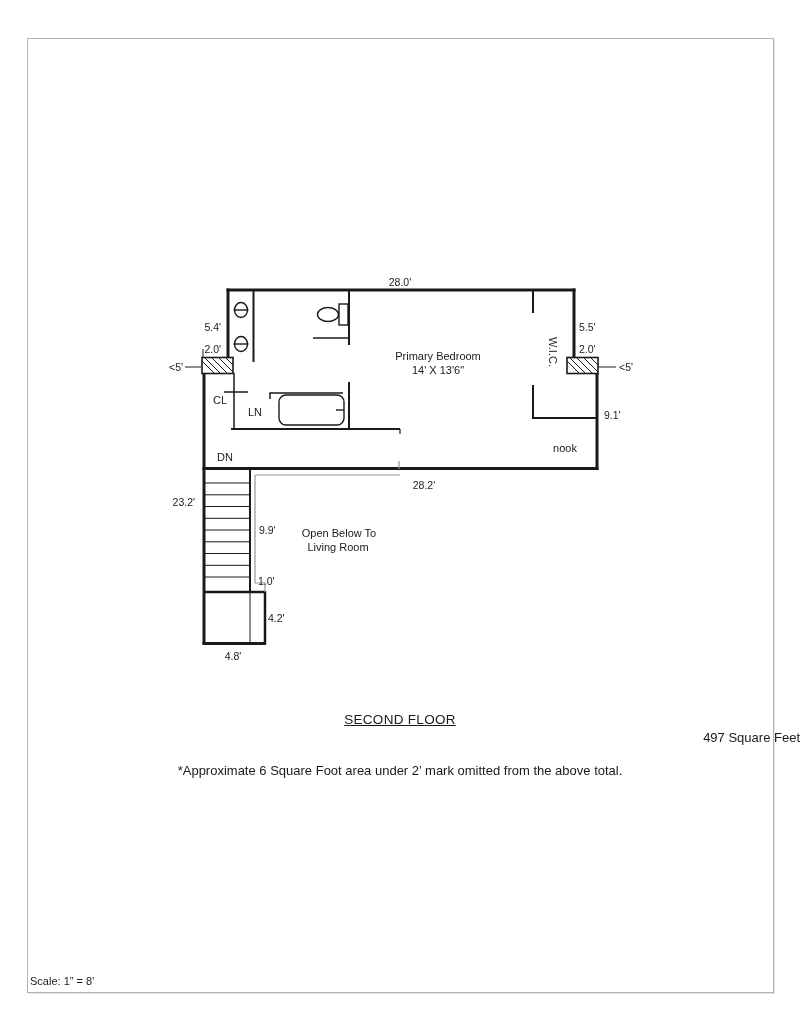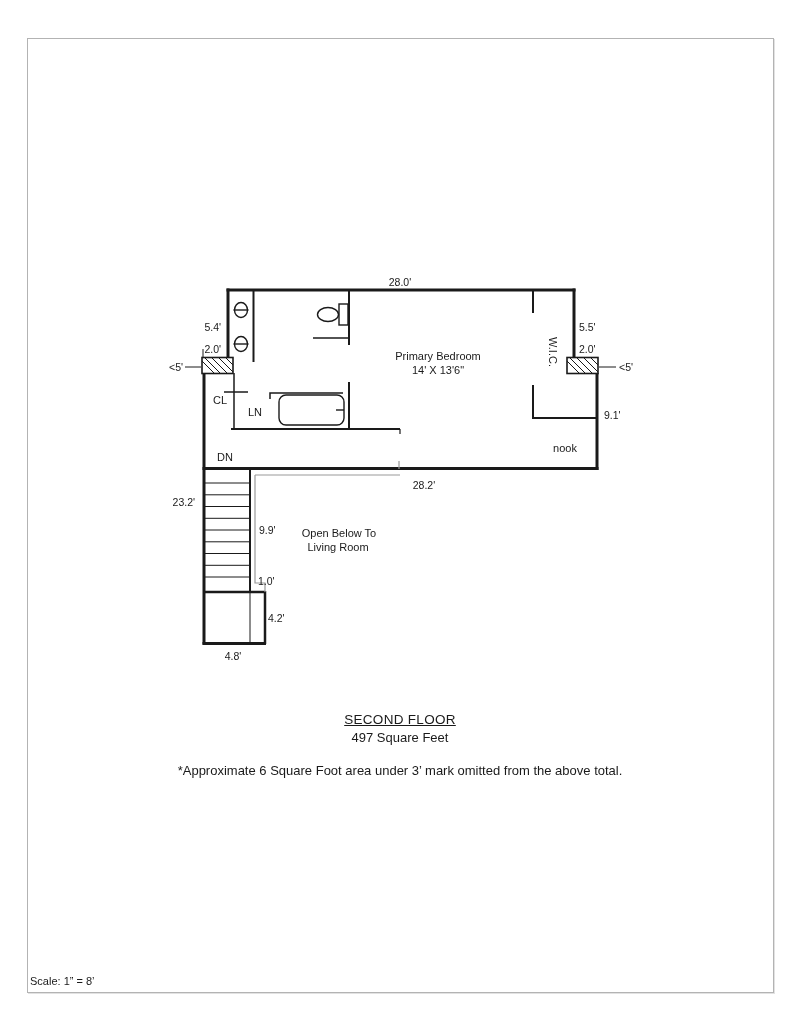--- a/index.html
+++ b/index.html
@@ -11,7 +11,7 @@
   .room{font-size:11px;}
   .title-block{position:absolute;left:0;top:712px;width:800px;text-align:center;}
   .floor-title{font-size:13.5px;text-decoration:underline;letter-spacing:0.3px;}
-  .floor-area{font-size:13px;margin-top:3px;}
+  .floor-area{font-size:13px;margin-top:3px;text-align:right;}
   .footnote{position:absolute;left:0;top:763px;width:800px;text-align:center;font-size:13px;}
   .scale-note{position:absolute;left:30px;top:975px;font-size:11px;text-align:center;}
 </style>

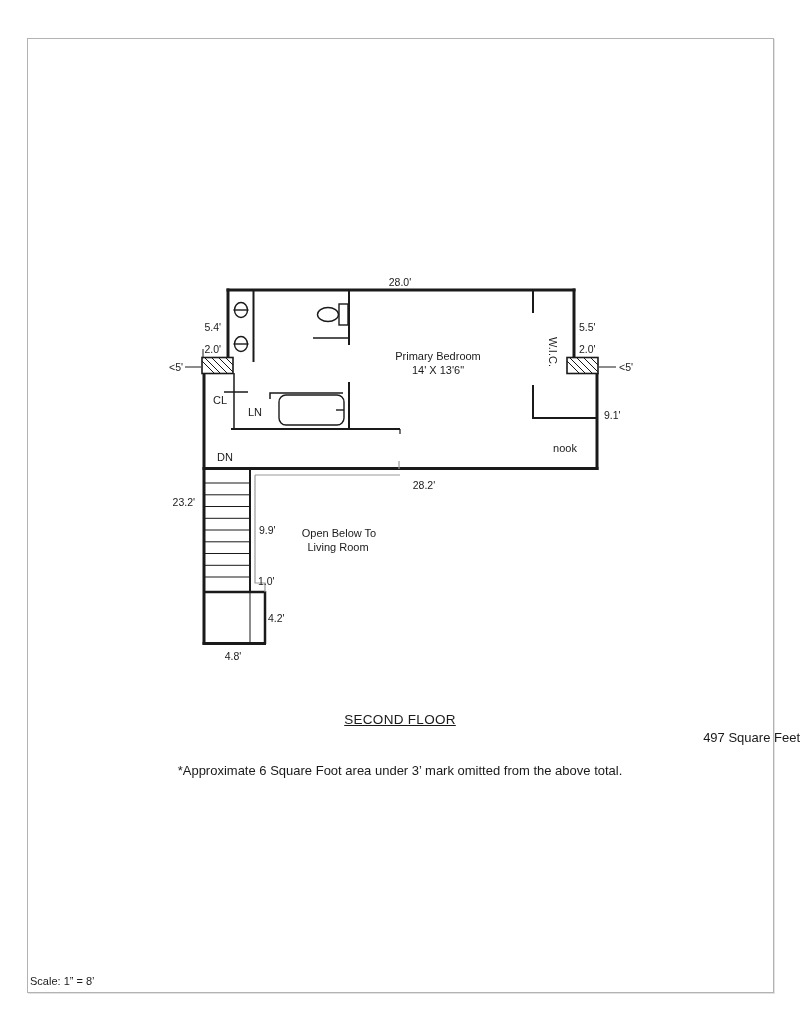--- a/index.html
+++ b/index.html
@@ -146,7 +146,7 @@
   <div class="floor-title">SECOND FLOOR</div>
   <div class="floor-area">497 Square Feet</div>
 </div>
-<div class="footnote">*Approximate 6 Square Foot area under 3’ mark omitted from the above total.</div>
+<div class="footnote">*Approximate 6 Square Foot area under 2’ mark omitted from the above total.</div>
 <div class="scale-note">Scale: 1” = 8’</div>
 
 </body></html>

